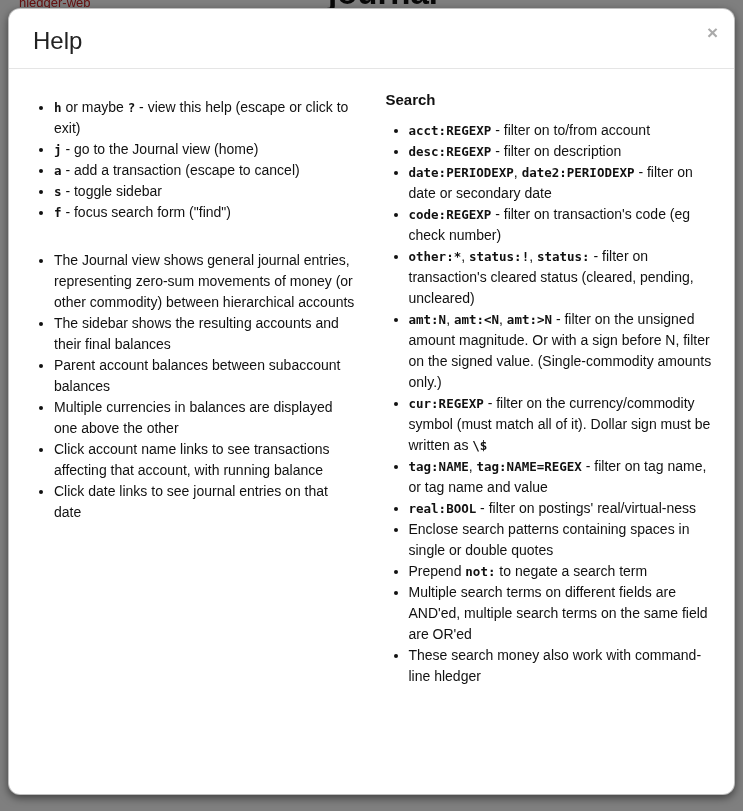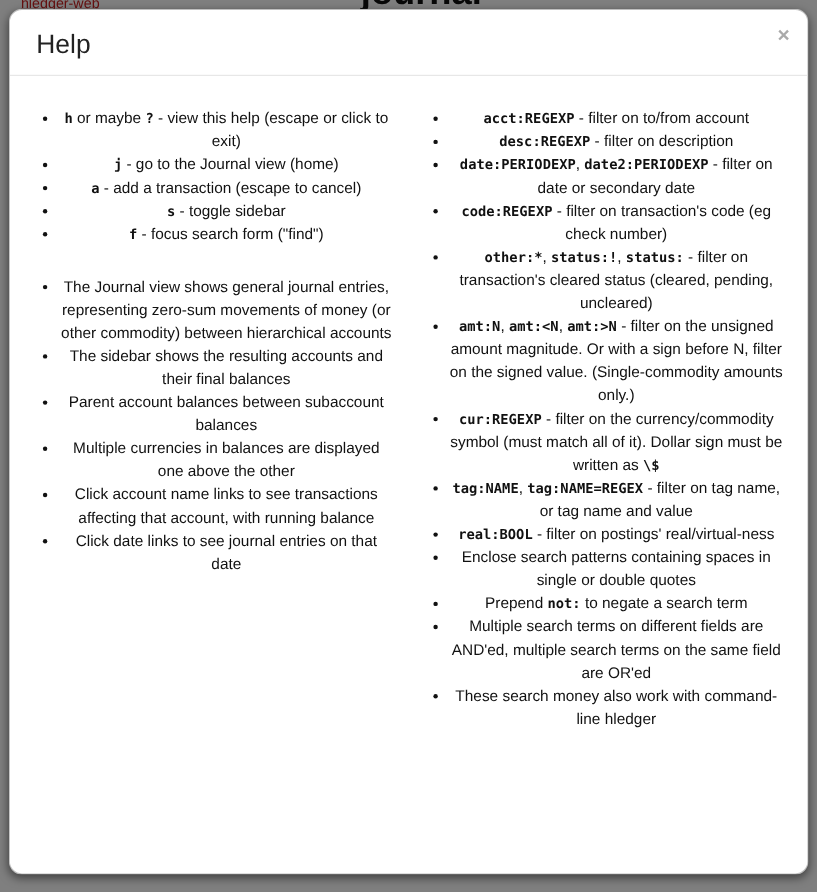--- a/index.html
+++ b/index.html
@@ -38,7 +38,7 @@
   .section-heading { font-size:15px; font-weight:bold; color:#111; margin:6px 0 0 0; }
   ul.help-list {
     margin:12px 0 27px 0; padding-left:23px;
-    font-size:14px; line-height:1.5; color:#111; list-style:disc;text-align:center;
+    font-size:14px; line-height:1.5; color:#111; list-style:disc;
   }
   ul.help-list li { margin:0; }
   code {

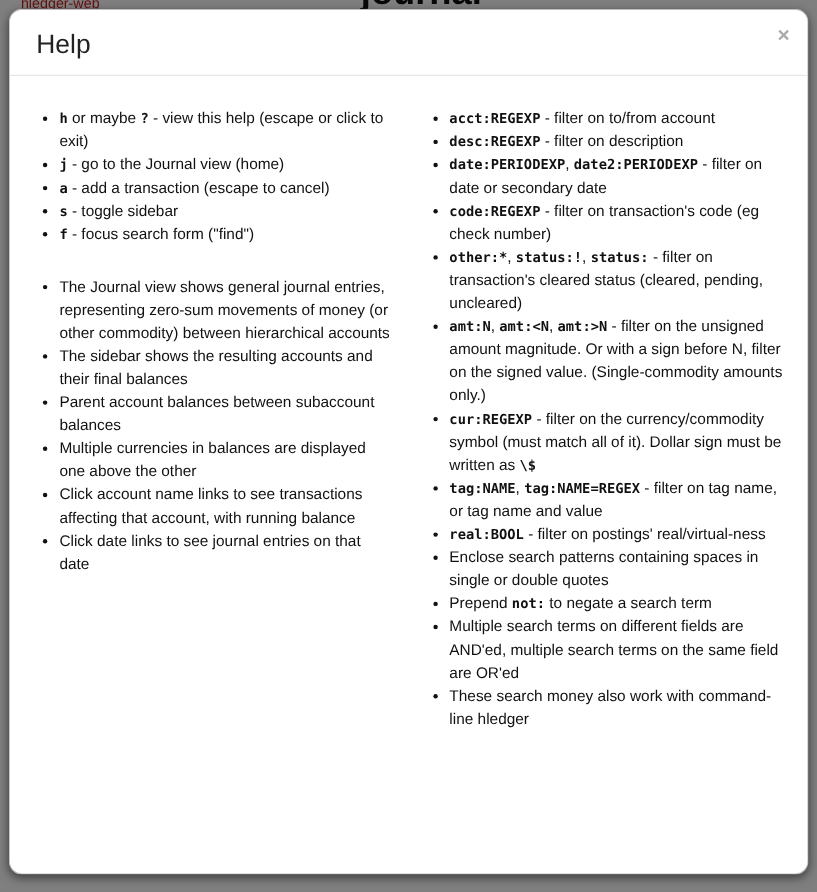--- a/index.html
+++ b/index.html
@@ -81,6 +81,7 @@
         </ul>
     </div>
     <div class="col">
+      <div class="section-heading">Search</div>
       <ul class="help-list">
           <li><code>acct:REGEXP</code> - filter on to/from account</li>
           <li><code>desc:REGEXP</code> - filter on description</li>

